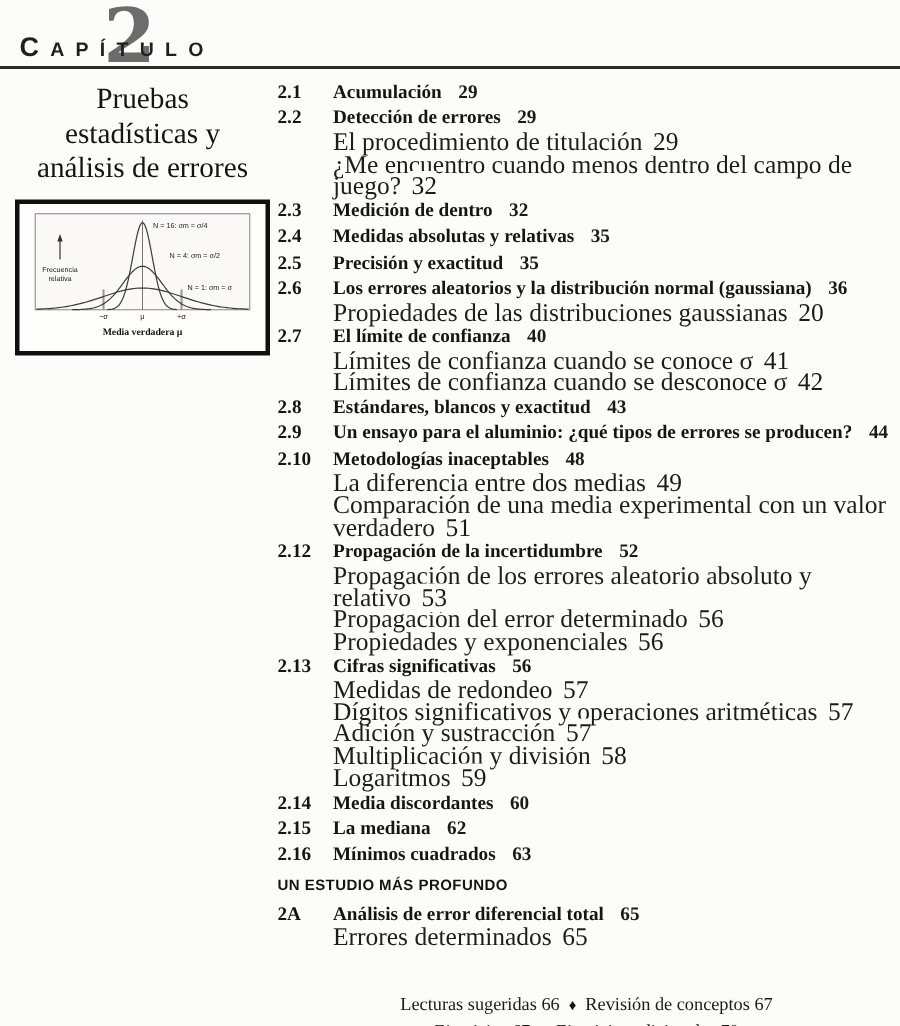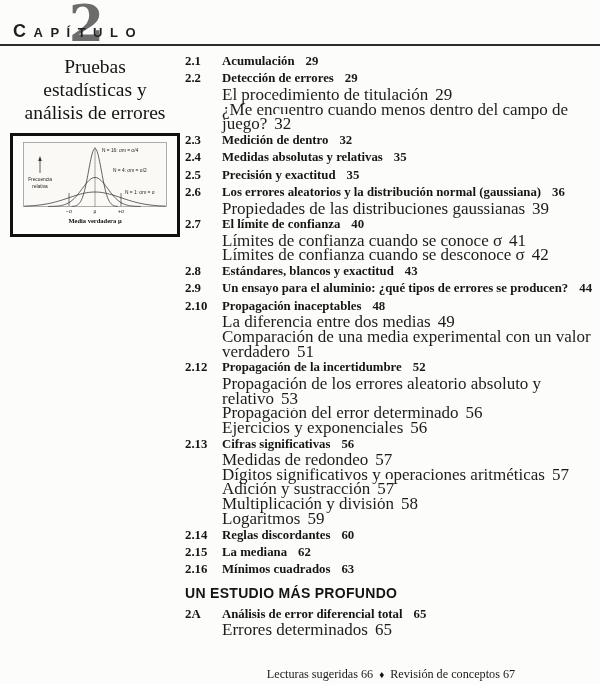--- a/index.html
+++ b/index.html
@@ -110,7 +110,7 @@
           <span class="num">2.6</span>
           <span><span class="ttl">Los errores aleatorios y la distribución normal (gaussiana)</span><span class="page">36</span></span>
         </div>
-        <div class="toc-sub"><span class="ttl">Propiedades de las distribuciones gaussianas</span><span class="page">39</span></div>
+        <div class="toc-sub"><span class="ttl">Propiedades de las distribuciones gaussianas</span><span class="page">20</span></div>
         <div class="toc-main">
           <span class="num">2.7</span>
           <span><span class="ttl">El límite de confianza</span><span class="page">40</span></span>

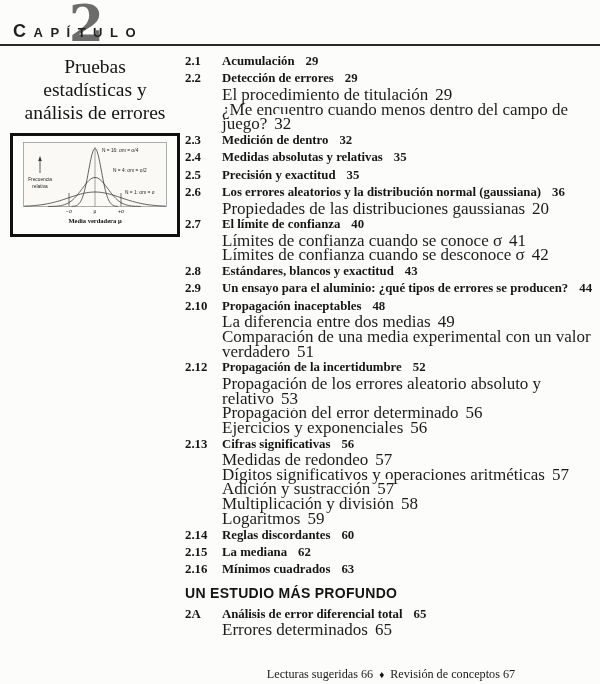--- a/index.html
+++ b/index.html
@@ -127,7 +127,7 @@
         </div>
         <div class="toc-main">
           <span class="num">2.10</span>
-          <span><span class="ttl">Propagación inaceptables</span><span class="page">48</span></span>
+          <span><span class="ttl">Metodologías inaceptables</span><span class="page">48</span></span>
         </div>
         <div class="toc-sub"><span class="ttl">La diferencia entre dos medias</span><span class="page">49</span></div>
         <div class="toc-sub"><span class="ttl">Comparación de una media experimental con un valor verdadero</span><span class="page">51</span></div>

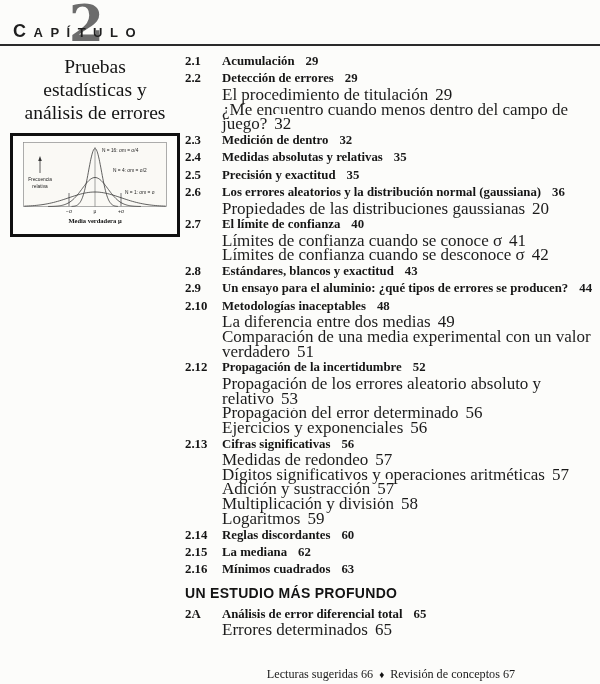--- a/index.html
+++ b/index.html
@@ -137,7 +137,7 @@
         </div>
         <div class="toc-sub"><span class="ttl">Propagación de los errores aleatorio absoluto y relativo</span><span class="page">53</span></div>
         <div class="toc-sub"><span class="ttl">Propagación del error determinado</span><span class="page">56</span></div>
-        <div class="toc-sub"><span class="ttl">Ejercicios y exponenciales</span><span class="page">56</span></div>
+        <div class="toc-sub"><span class="ttl">Propiedades y exponenciales</span><span class="page">56</span></div>
         <div class="toc-main">
           <span class="num">2.13</span>
           <span><span class="ttl">Cifras significativas</span><span class="page">56</span></span>

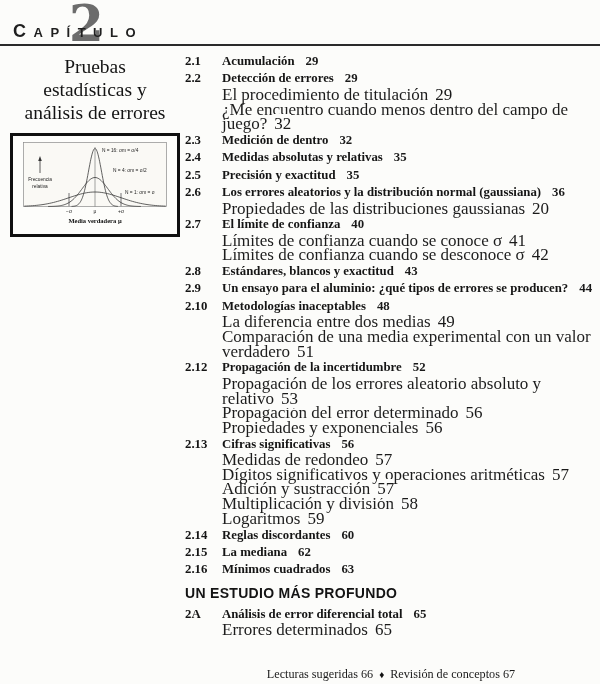--- a/index.html
+++ b/index.html
@@ -149,7 +149,7 @@
         <div class="toc-sub"><span class="ttl">Logaritmos</span><span class="page">59</span></div>
         <div class="toc-main">
           <span class="num">2.14</span>
-          <span><span class="ttl">Reglas discordantes</span><span class="page">60</span></span>
+          <span><span class="ttl">Media discordantes</span><span class="page">60</span></span>
         </div>
         <div class="toc-main">
           <span class="num">2.15</span>

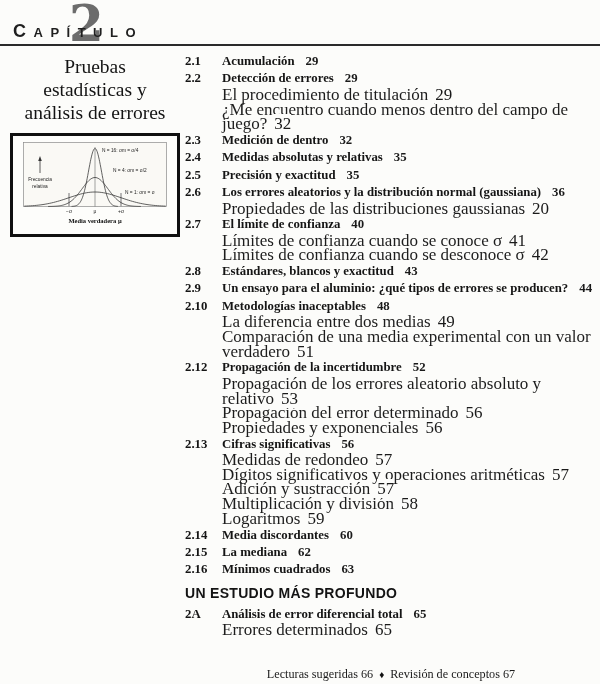--- a/index.html
+++ b/index.html
@@ -31,7 +31,7 @@
   .toc-main .page{margin-left:11px;}
   .toc-sub{font-size:17px;line-height:14.7px;color:#1d1d1d;padding-left:37px;font-weight:400;}
   .toc-sub .page{margin-left:7px;}
-  .study-heading{font-family:"Liberation Sans",sans-serif;font-size:14px;font-weight:700;
+  .study-heading{font-family:"Liberation Sans",sans-serif;font-size:10px;font-weight:700;
       color:#141414;letter-spacing:0.3px;margin:6px 0 5px;}
   .footer{margin-top:28px;font-size:12.2px;line-height:16.5px;color:#1a1a1a;text-align:center;}
   .bullet{padding:0 6px;font-size:10px;color:#111;}

